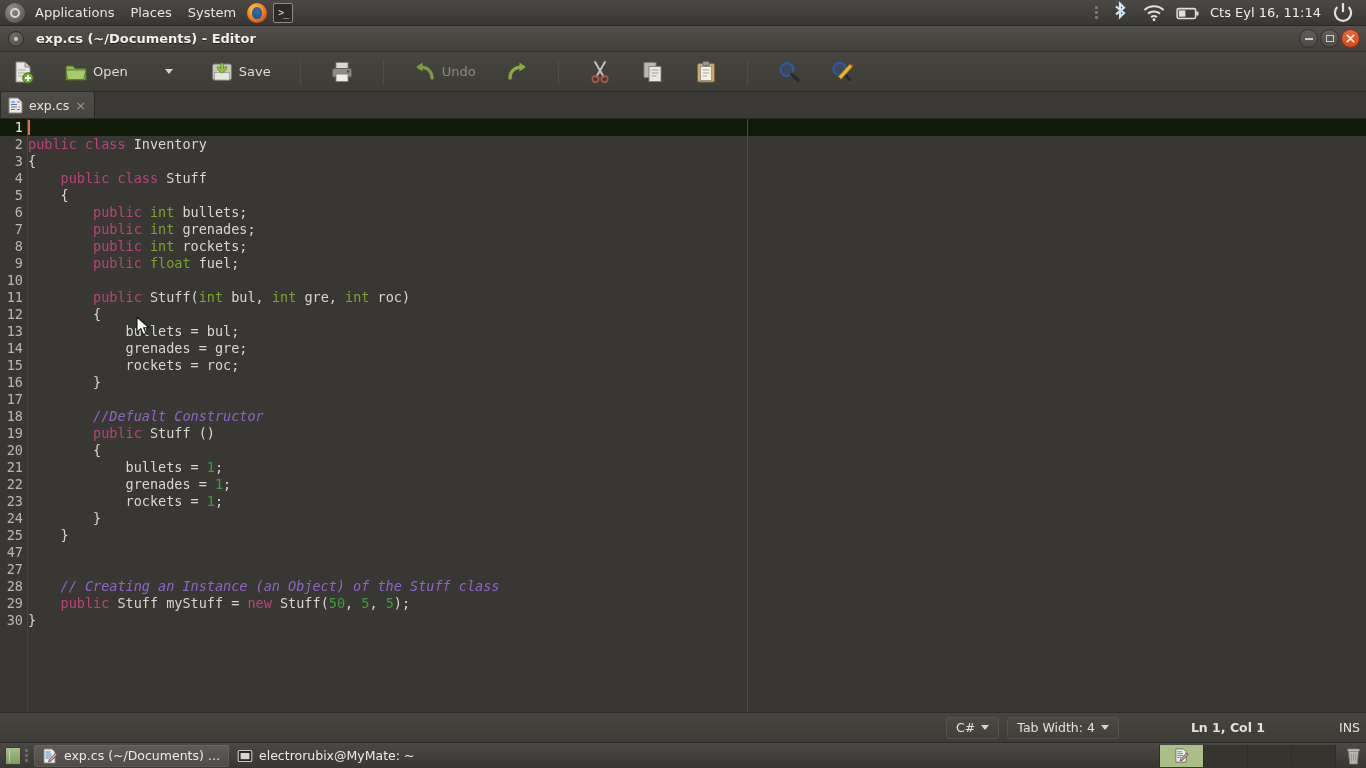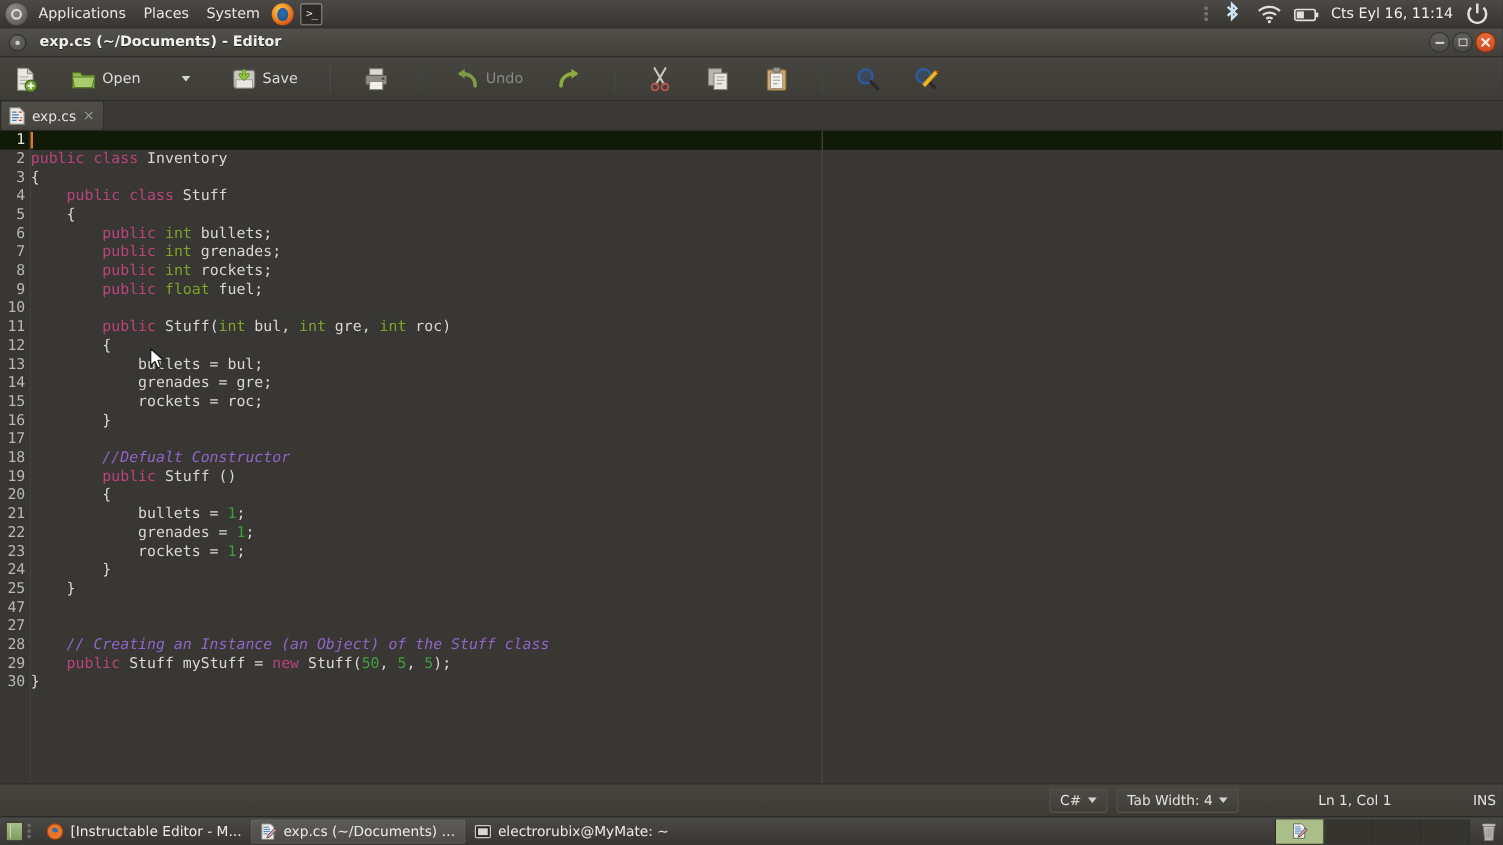--- a/index.html
+++ b/index.html
@@ -188,7 +188,7 @@
   }
   .caret-down { width: 0; height: 0; border-left: 4px solid transparent; border-right: 4px solid transparent; border-top: 5px solid #d6d4cf; }
   .sb-text { white-space: nowrap; }
-  #sb-position { margin-left: 72px; }
+  #sb-position { margin-left: 72px; font-weight: bold; }
   #sb-insert { margin-left: 74px; }
 
   

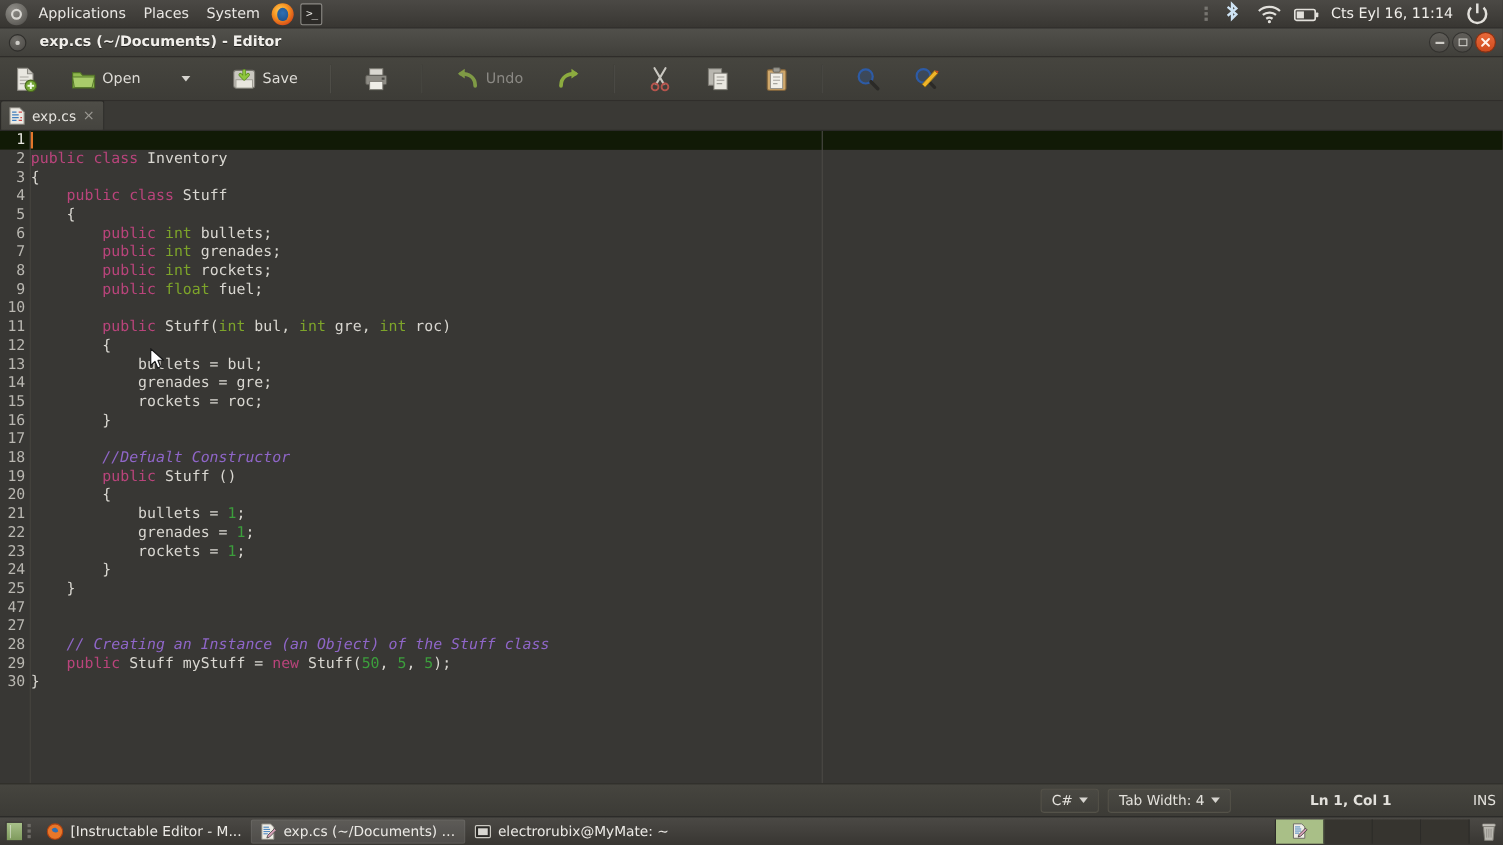--- a/index.html
+++ b/index.html
@@ -477,14 +477,6 @@
     </div>
 
 
-  <div class="task">
-    <svg class="task-ico" viewBox="0 0 16 16">
-      <circle cx="8" cy="8" r="7" fill="#e8772a"></circle>
-      <circle cx="8" cy="8" r="7" fill="none" stroke="#b5430f" stroke-width="1"></circle>
-      <path d="M5 6 a3.4 4 0 0 1 6 1.6 a3.6 4 0 0 1 -6 -1.6 z" fill="#2f6fb3"></path>
-    </svg>
-    <span class="task-label">[Instructable Editor - M...</span>
-  </div>
 
   <div class="task active">
     <svg class="task-ico" viewBox="0 0 16 16">

